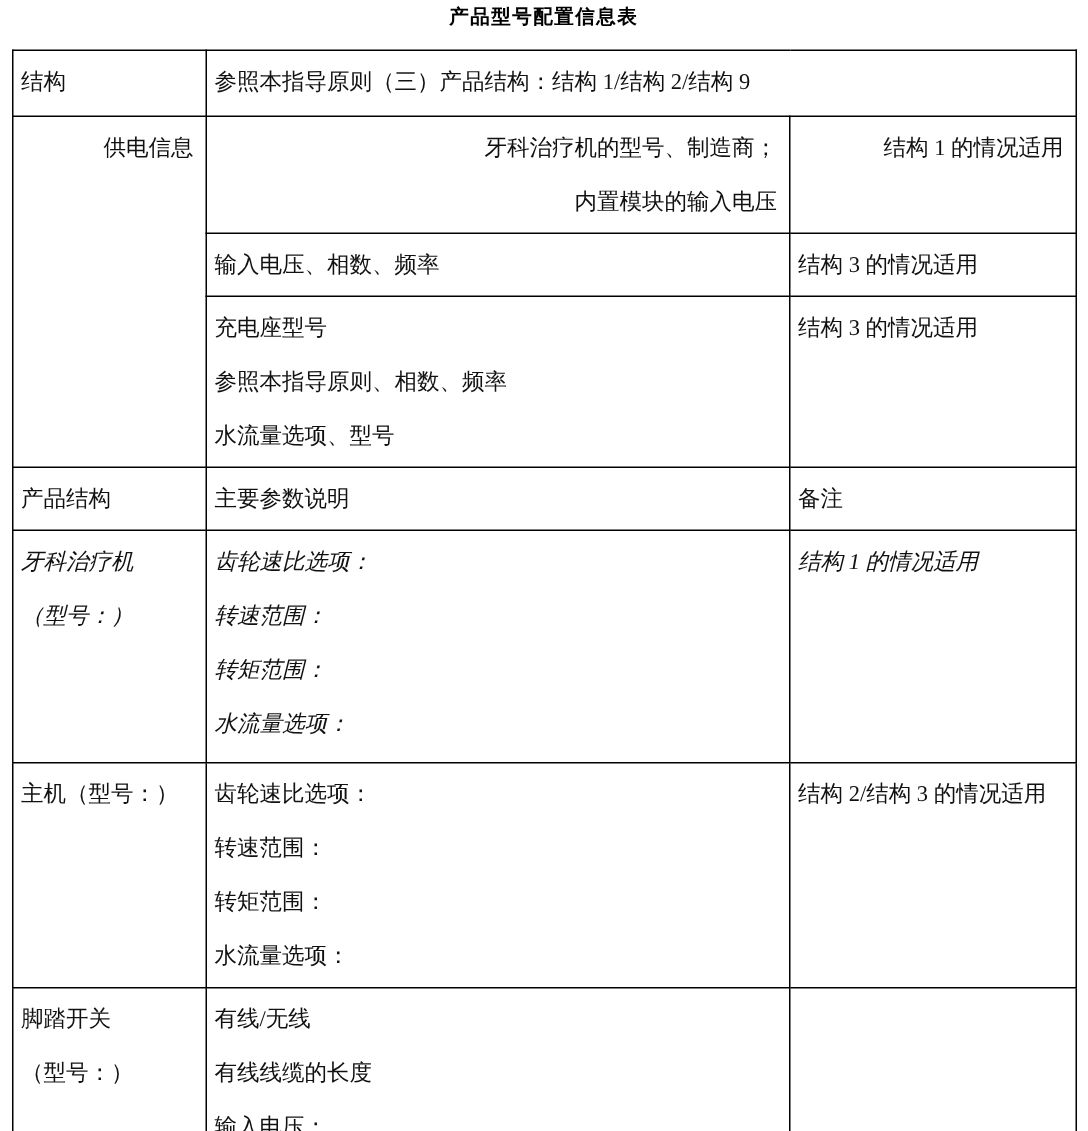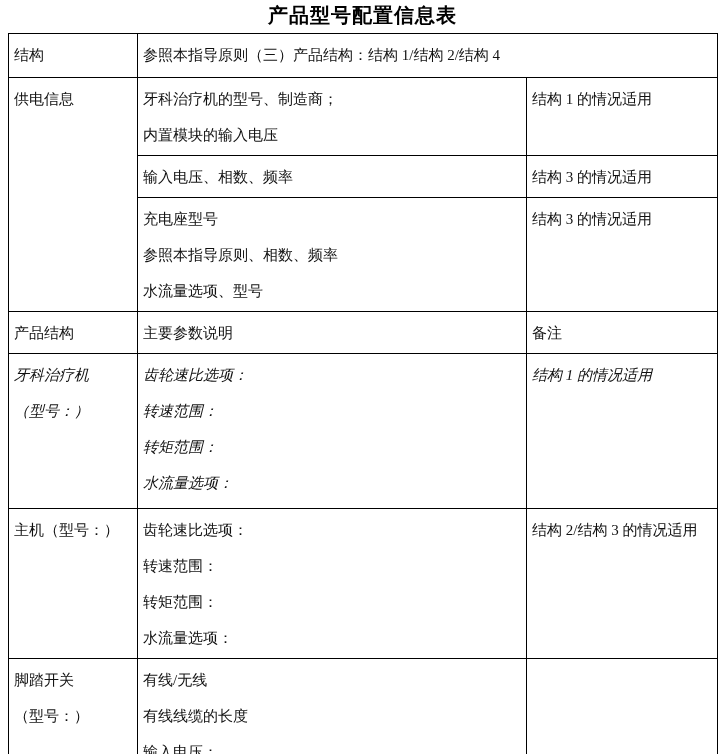--- a/index.html
+++ b/index.html
@@ -21,7 +21,7 @@
     height: 30px;
     padding-top: 2px;
     text-align: center;
-    font-size: 20px;
+    font-size: 13px;
     font-weight: bold;
     letter-spacing: 1px;
     color: #000000;

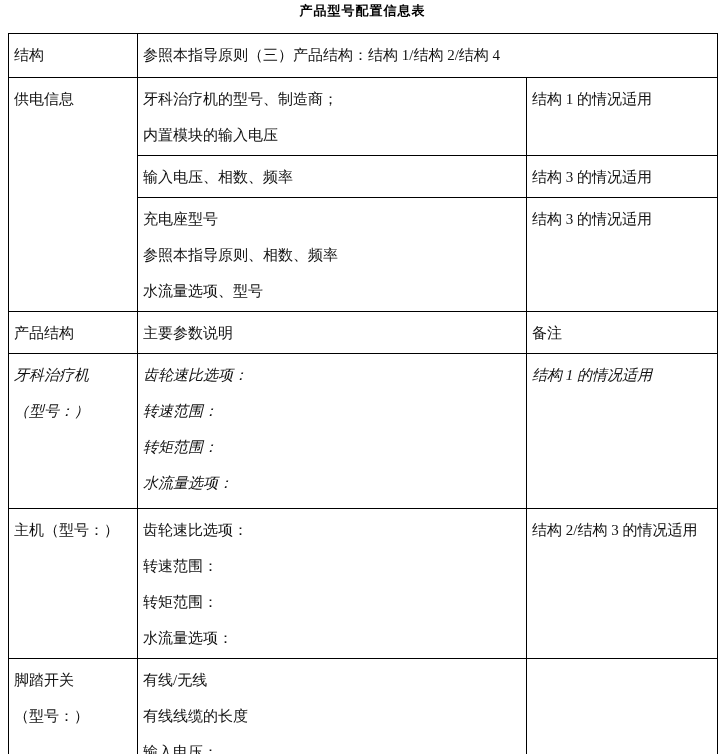--- a/index.html
+++ b/index.html
@@ -76,7 +76,7 @@
         <div class="line">结构</div>
       </td>
       <td colspan="2">
-        <div class="line">参照本指导原则（三）产品结构：结构 1/结构 2/结构 4</div>
+        <div class="line">参照本指导原则（三）产品结构：结构 1/结构 2/结构 9</div>
       </td>
     </tr>
 

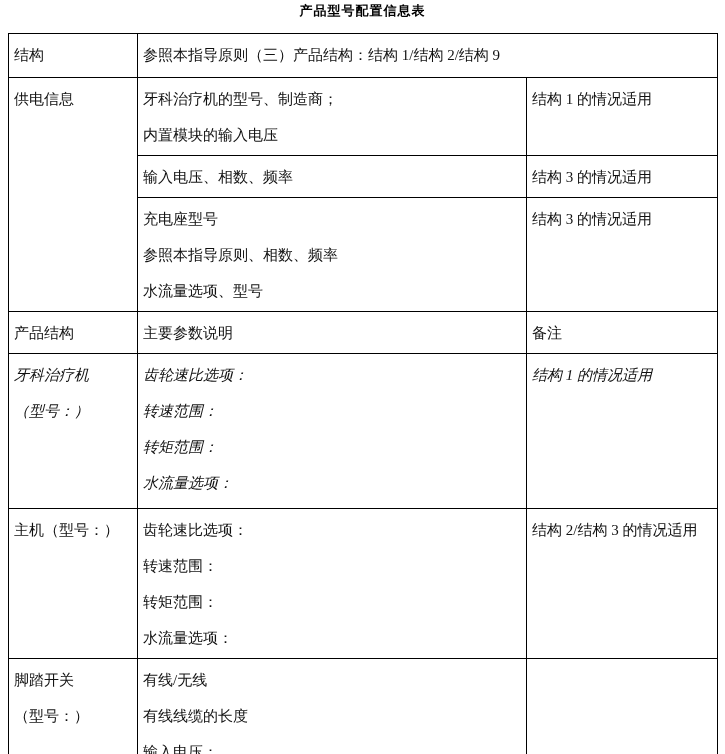--- a/index.html
+++ b/index.html
@@ -48,7 +48,7 @@
   .line { line-height: 36px; white-space: nowrap; }
   td.wrap .line { white-space: normal; }
   tr.r1 td { height: 38px; }
-  tr.r2 td { height: 64px; }
+  tr.r2 td { height: 64px; text-align: right; }
   tr.r3 td { height: 35px; font-family: Liberation Serif, serif; }
   tr.r4 td { height: 104px; }
   tr.r5 td { height: 33px; }

